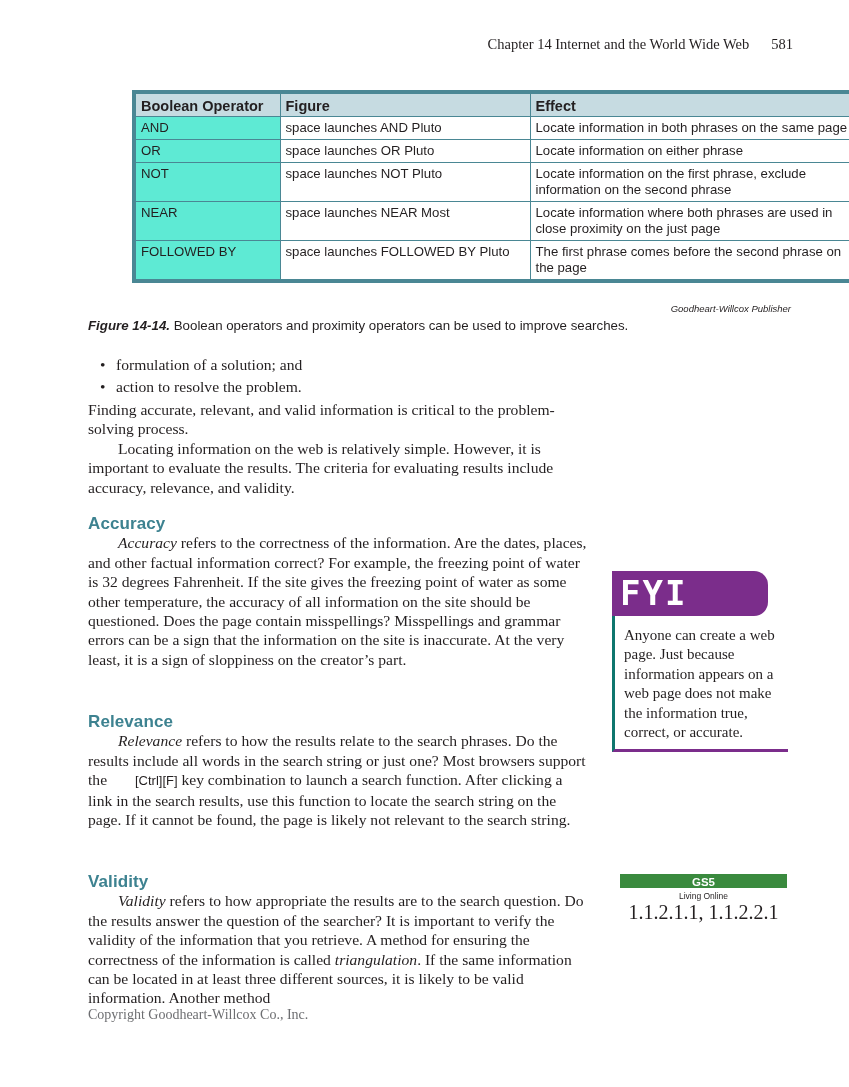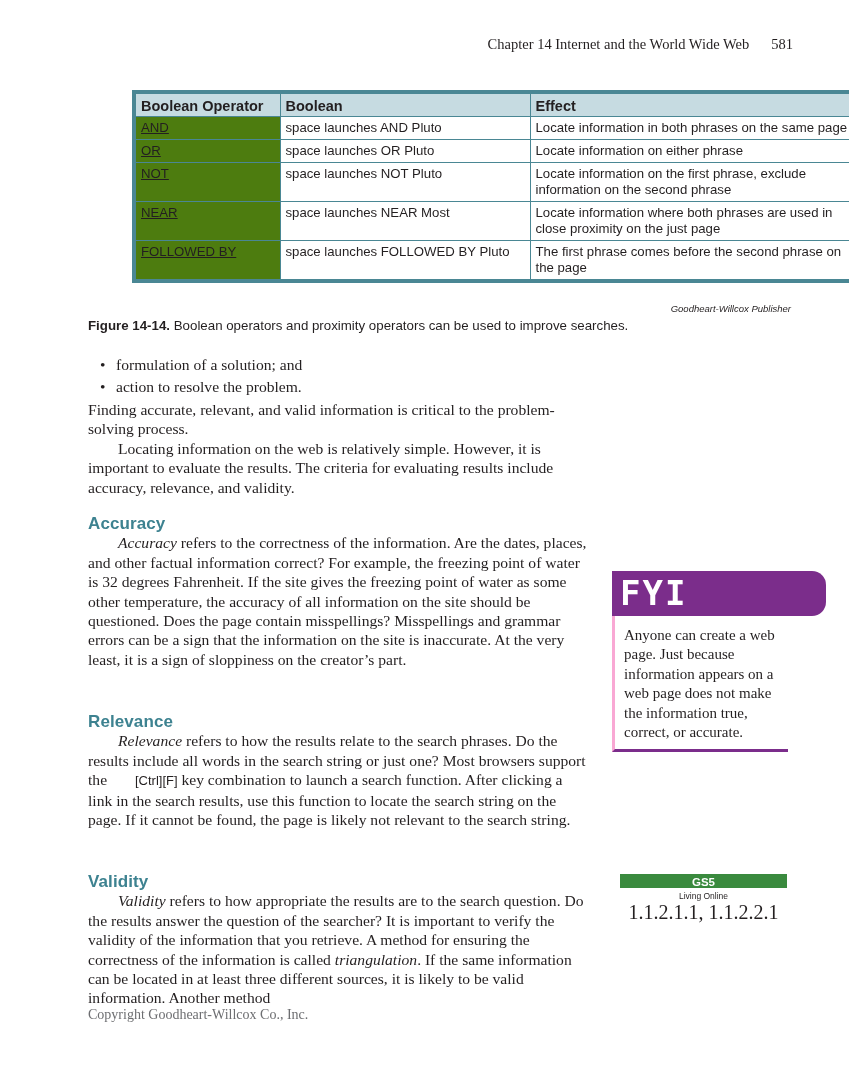--- a/index.html
+++ b/index.html
@@ -109,7 +109,7 @@
     <tbody>
         <tr>
       <th>Boolean Operator</th>
-      <th>Boolean</th>
+      <th>Figure</th>
       <th>Effect</th>
     </tr>
     <tr>

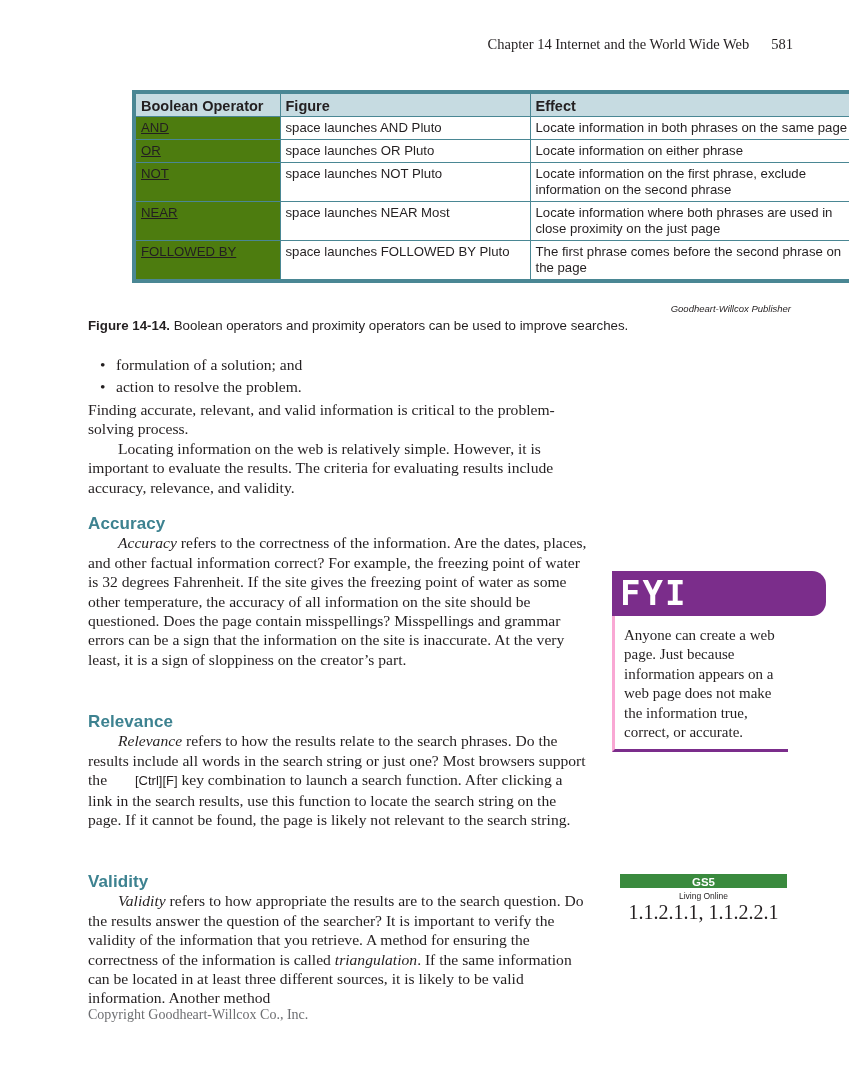--- a/index.html
+++ b/index.html
@@ -32,7 +32,7 @@
   th {
     background: #c6dbe1; font-weight: bold; font-size: 14.5px; padding-top: 4px; padding-bottom: 2px;
   }
-  td.op { background: #4d7c0f; text-decoration: underline; }
+  td.op { background: #5eead4; }
   td { background: #ffffff; }
   tr:first-child th { border-top: none; }
   tr:last-child td { border-bottom: none; }

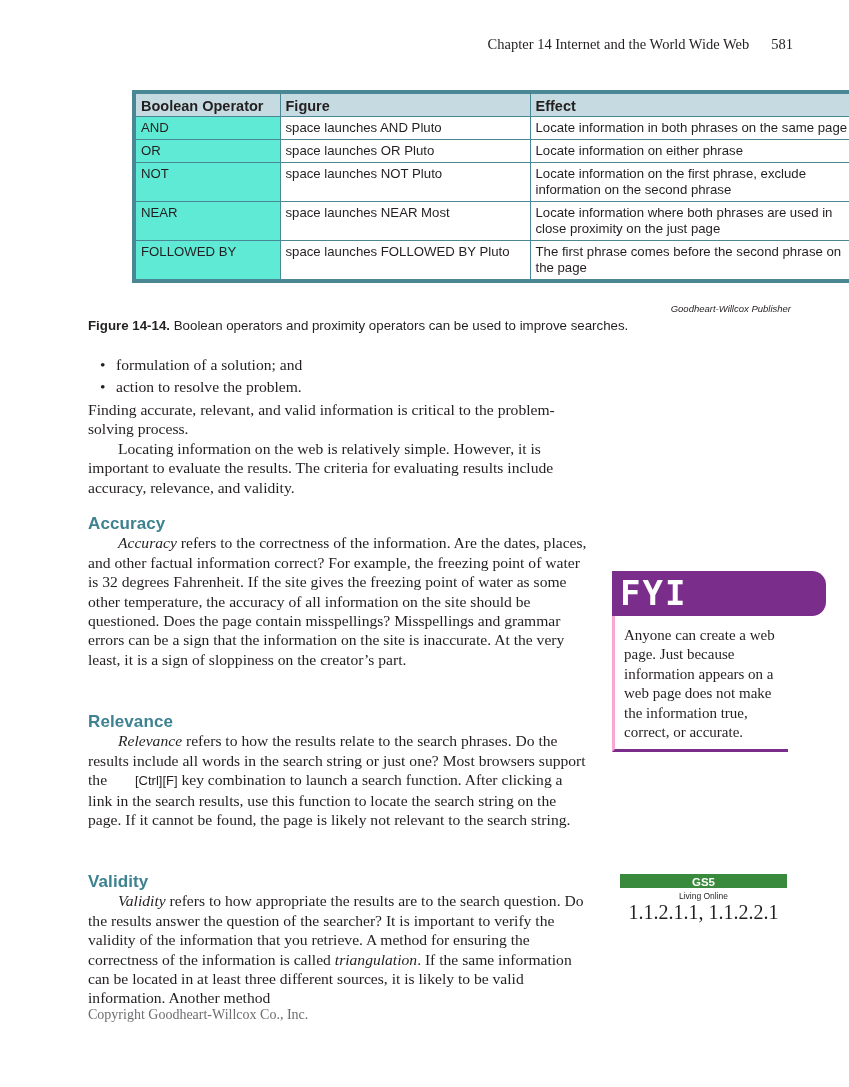--- a/index.html
+++ b/index.html
@@ -49,7 +49,7 @@
     position: absolute; top: 318px; left: 88px;
     font-family: "Liberation Sans", "DejaVu Sans", sans-serif; font-size: 13.3px; color: #231f20;
   }
-  .caption b { font-weight: bold; }
+  .caption b { font-weight: bold; font-style: italic; }
 
   .body-col { position: absolute; left: 88px; width: 500px; font-size: 15.6px; line-height: 19.4px; }
   .bullets { position: absolute; top: 355px; left: 100px; margin: 0; padding: 0; list-style: none; font-size: 15.6px; line-height: 20px; }

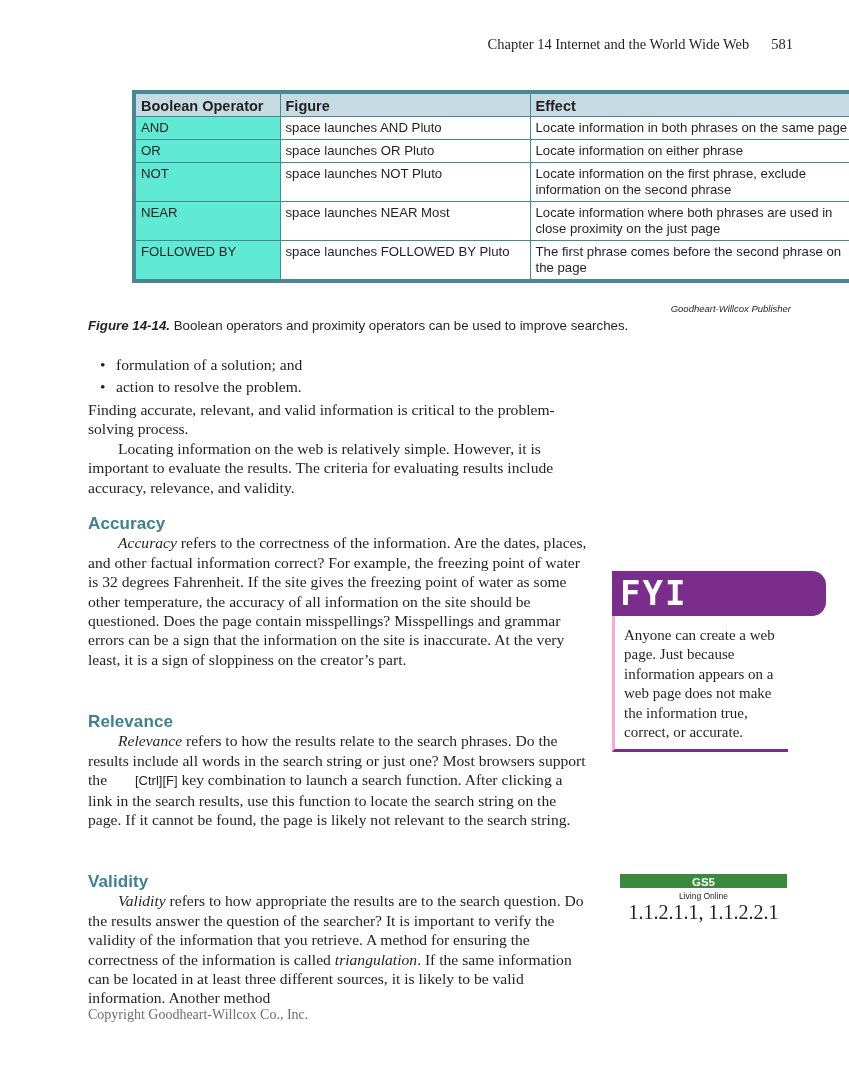--- a/index.html
+++ b/index.html
@@ -68,7 +68,7 @@
   }
   .fyi-head {
     background: #7b2d8b; color: #ffffff; height: 45px; border-radius: 0 14px 14px 0;
-    width: 214px; margin-left: 0;
+    width: 156px; margin-left: 0;
     font-family: "DejaVu Sans Mono", "Liberation Mono", monospace; font-weight: bold; font-size: 34px;
     line-height: 45px; padding-left: 8px; box-sizing: border-box; letter-spacing: 2px;
   }

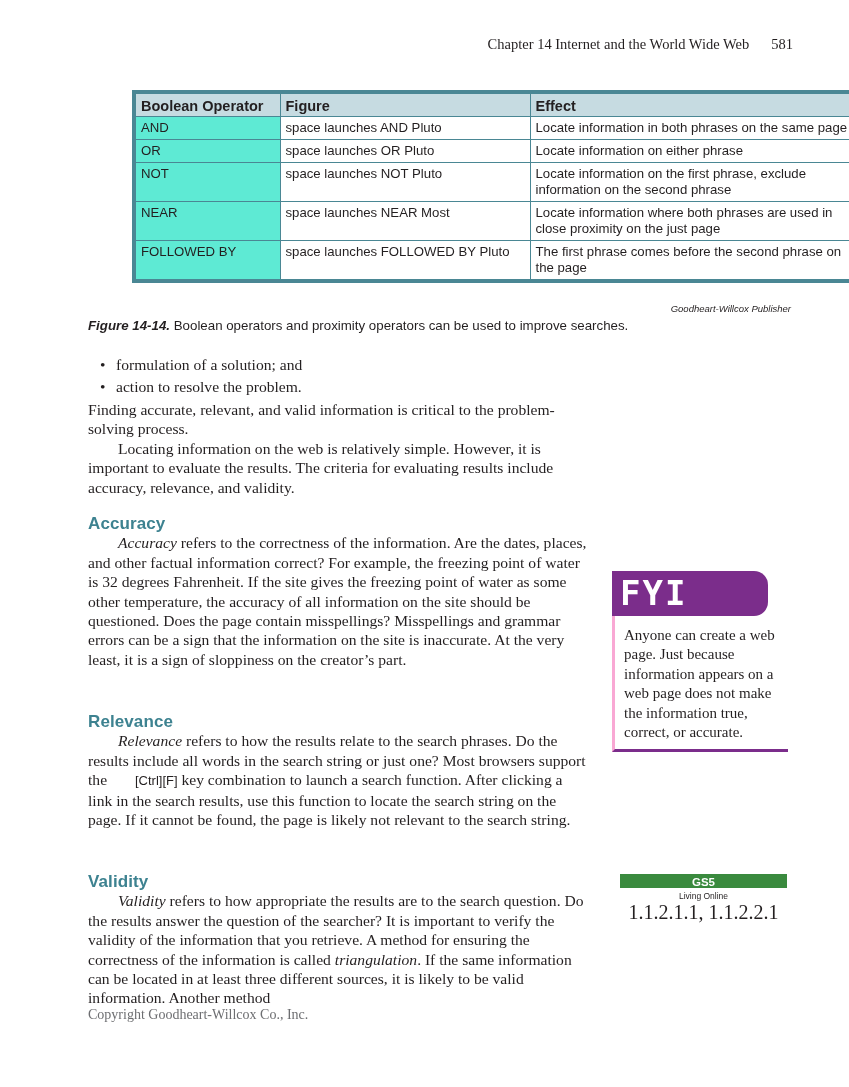--- a/index.html
+++ b/index.html
@@ -73,7 +73,7 @@
     line-height: 45px; padding-left: 8px; box-sizing: border-box; letter-spacing: 2px;
   }
   .fyi-body {
-    border-left: 3px solid #f9a8d4; border-bottom: 3px solid #7b2d8b;
+    border-left: 3px solid #0f766e; border-bottom: 3px solid #7b2d8b;
     padding: 10px 0 7px 9px; font-size: 15px; line-height: 19.4px; width: 176px; box-sizing: border-box;
   }
 

